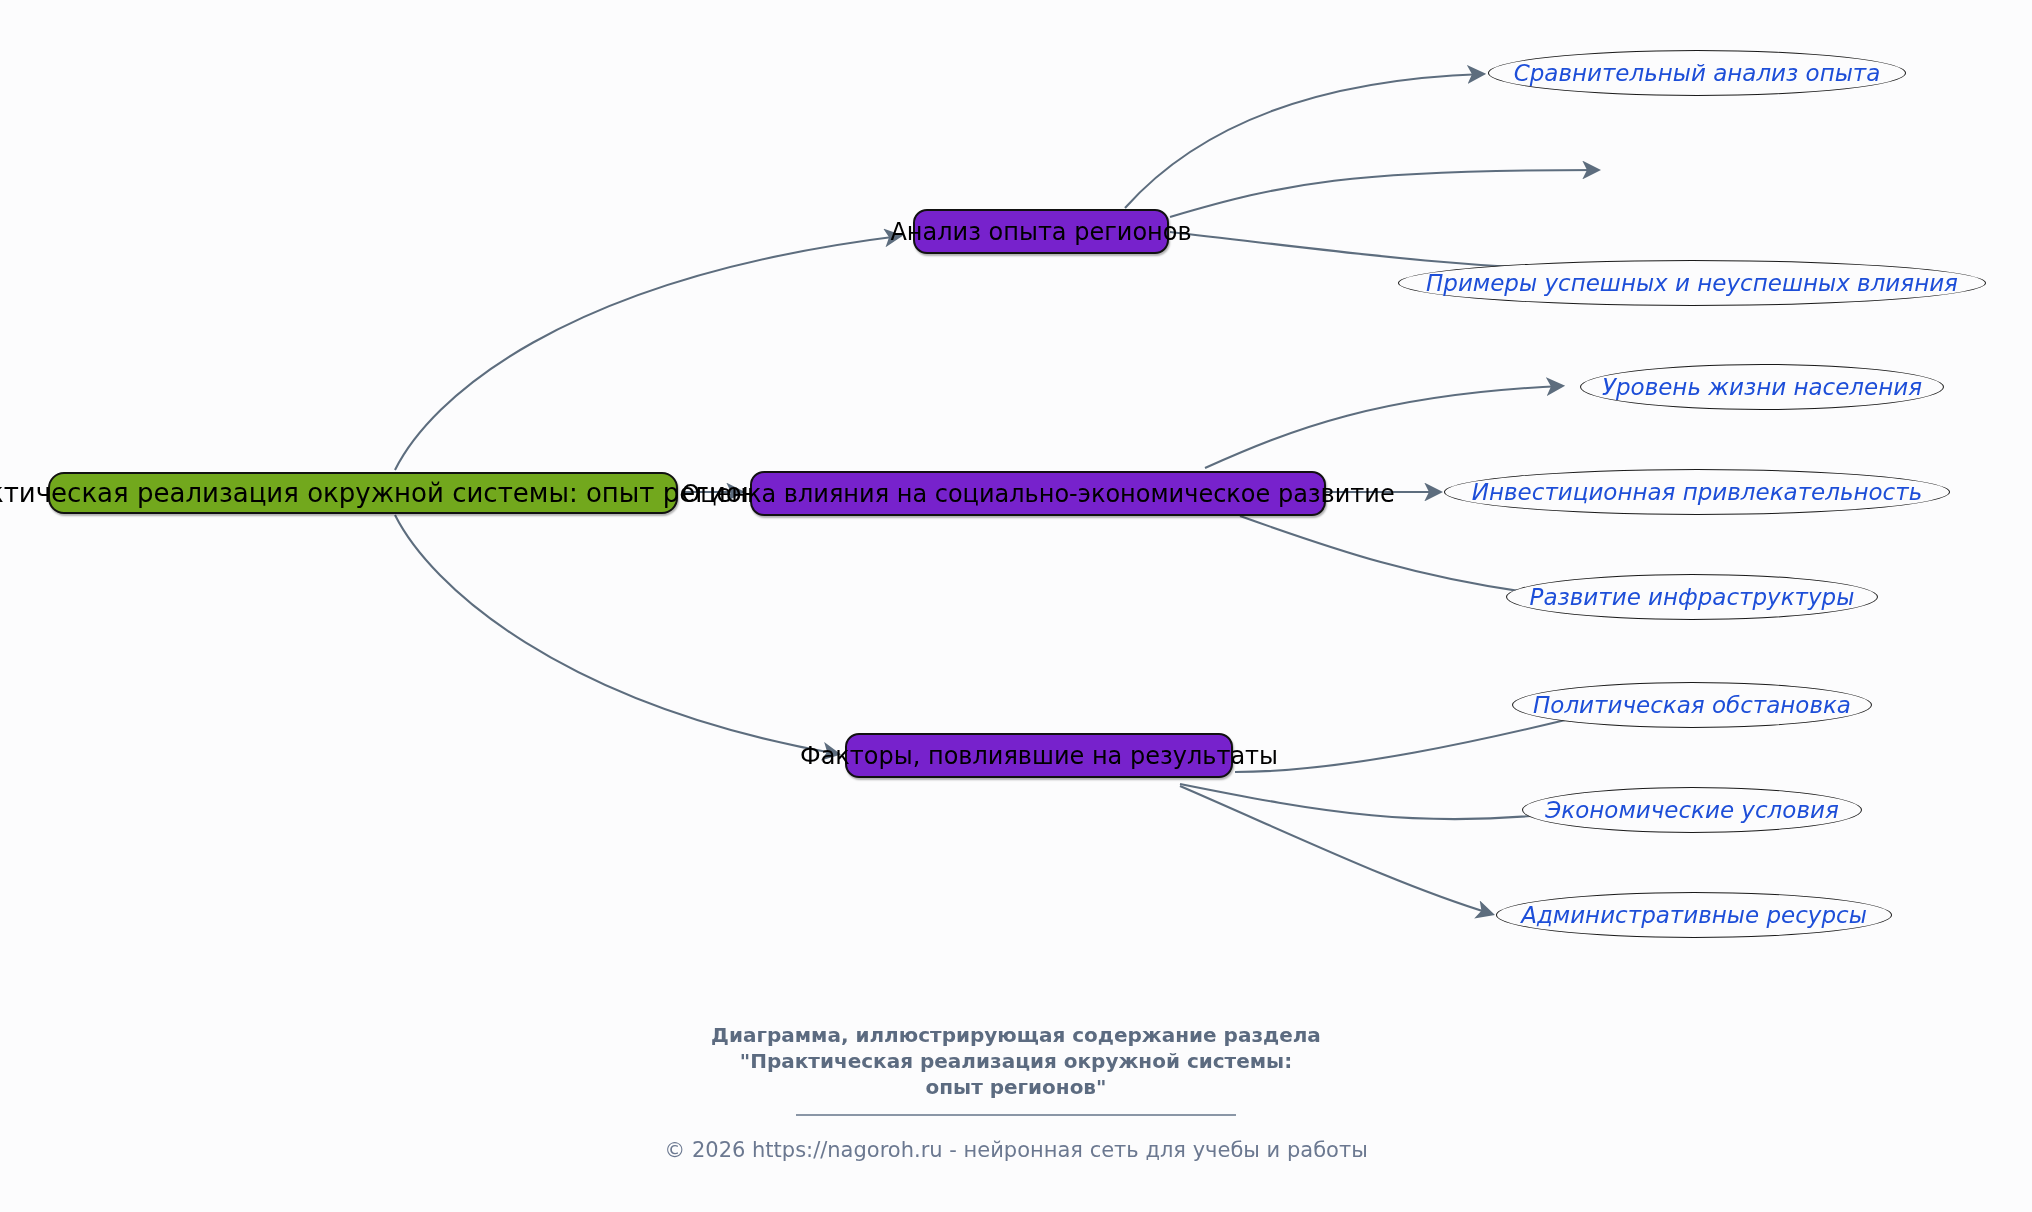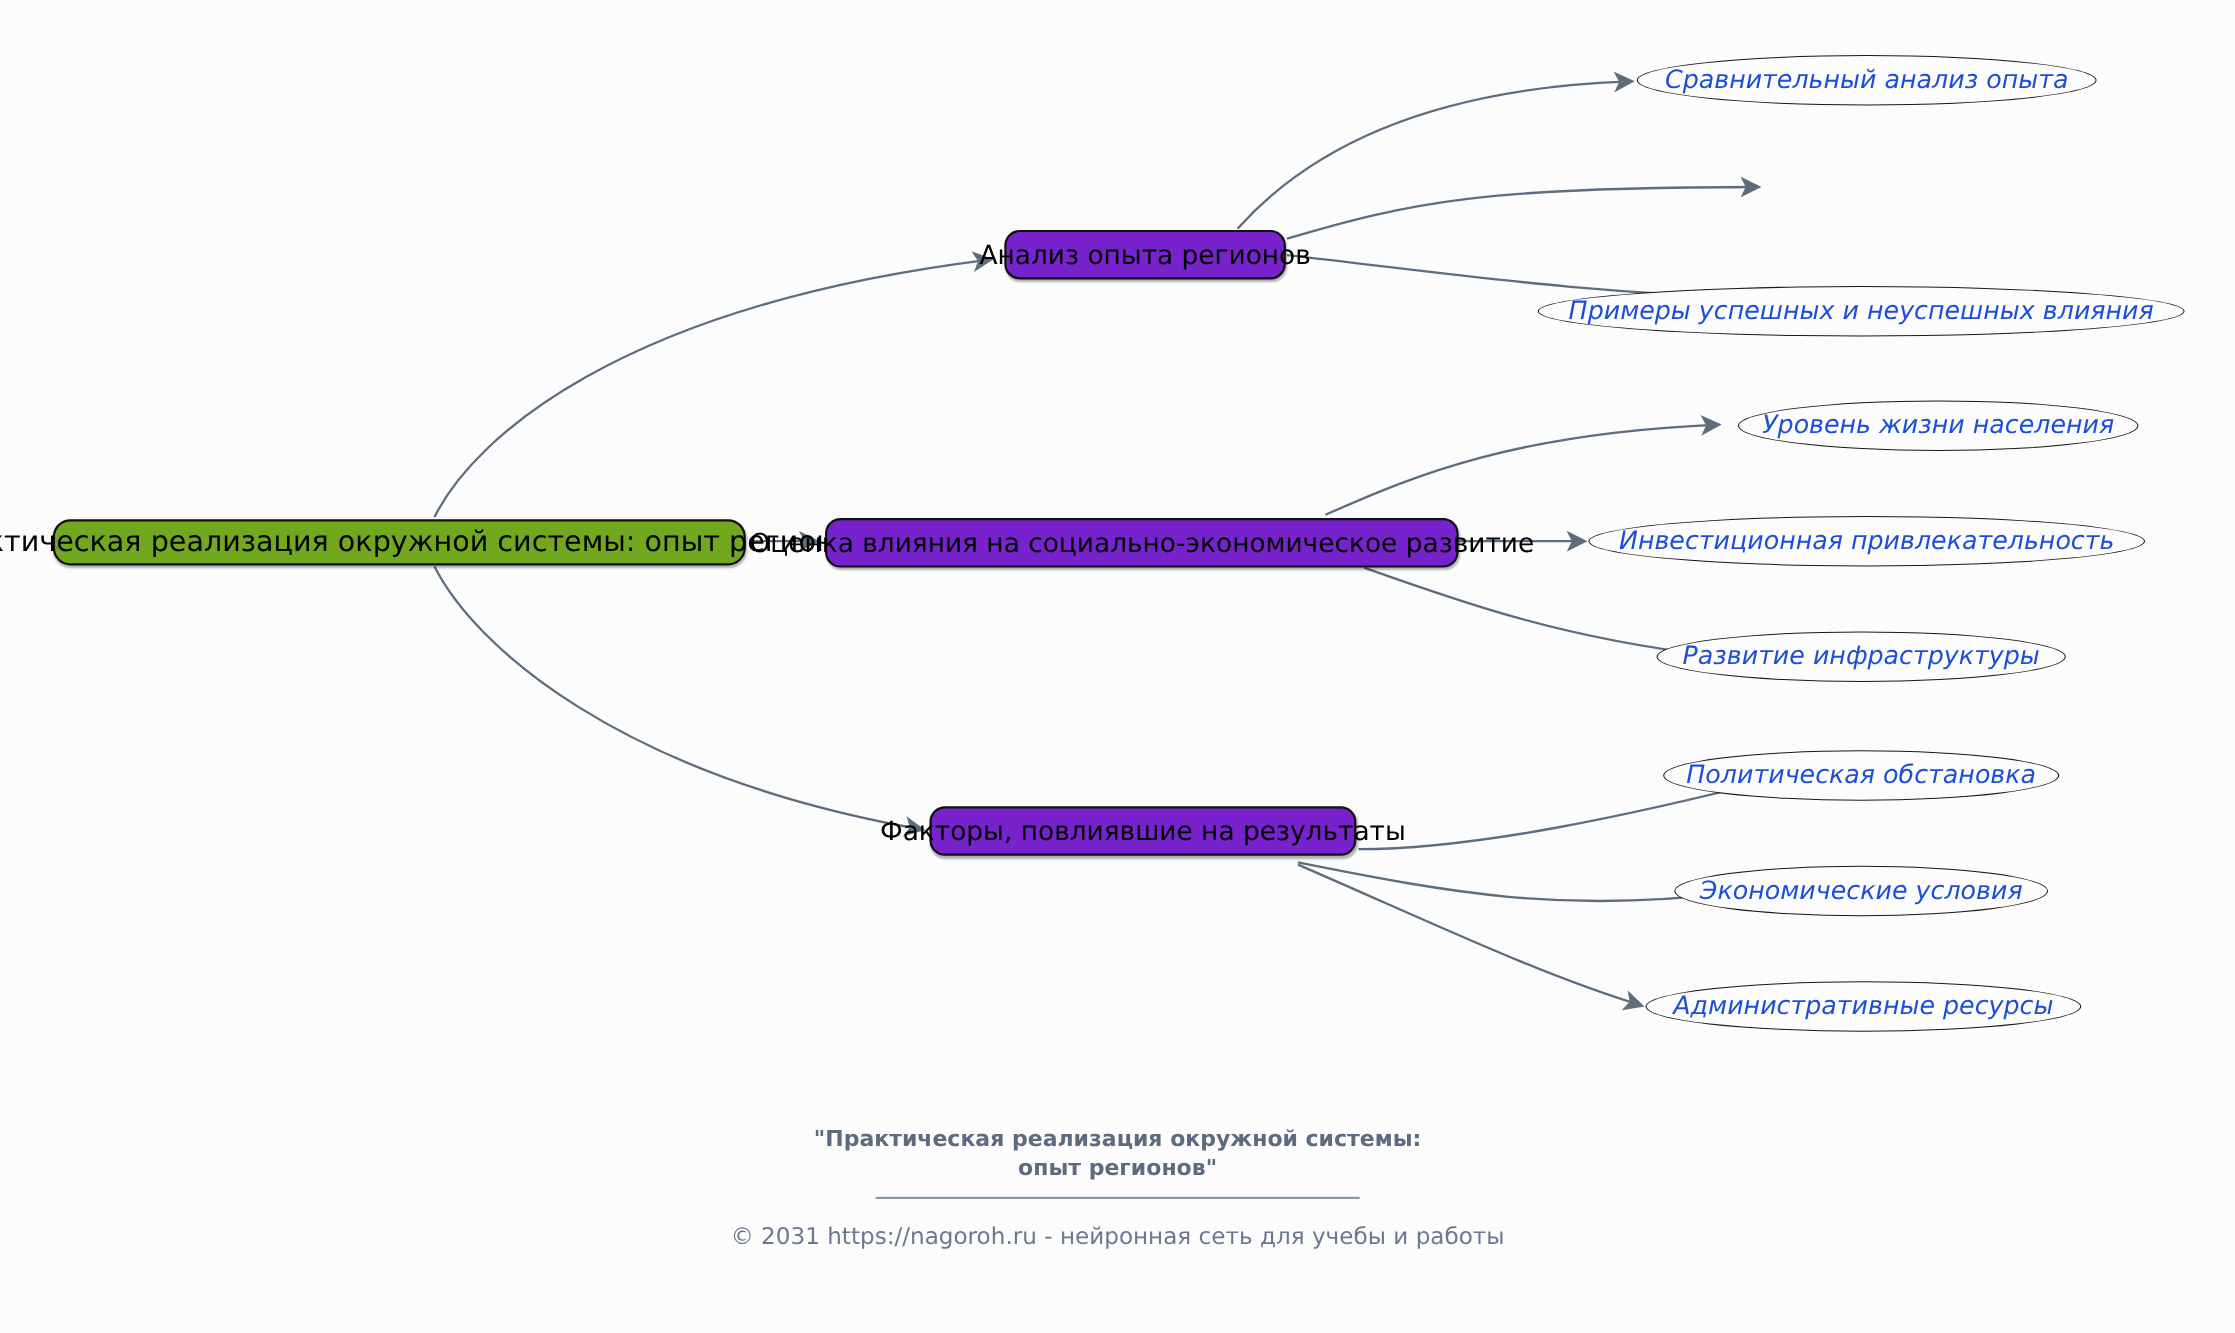--- a/index.html
+++ b/index.html
@@ -172,6 +172,7 @@
   </div>
 
   <div id="caption">
+    <div class="cap-line">Диаграмма, иллюстрирующая содержание раздела</div>
     <div class="cap-line">"Практическая реализация окружной системы:</div>
     <div class="cap-line">опыт регионов"</div>
     <div class="rule"></div>

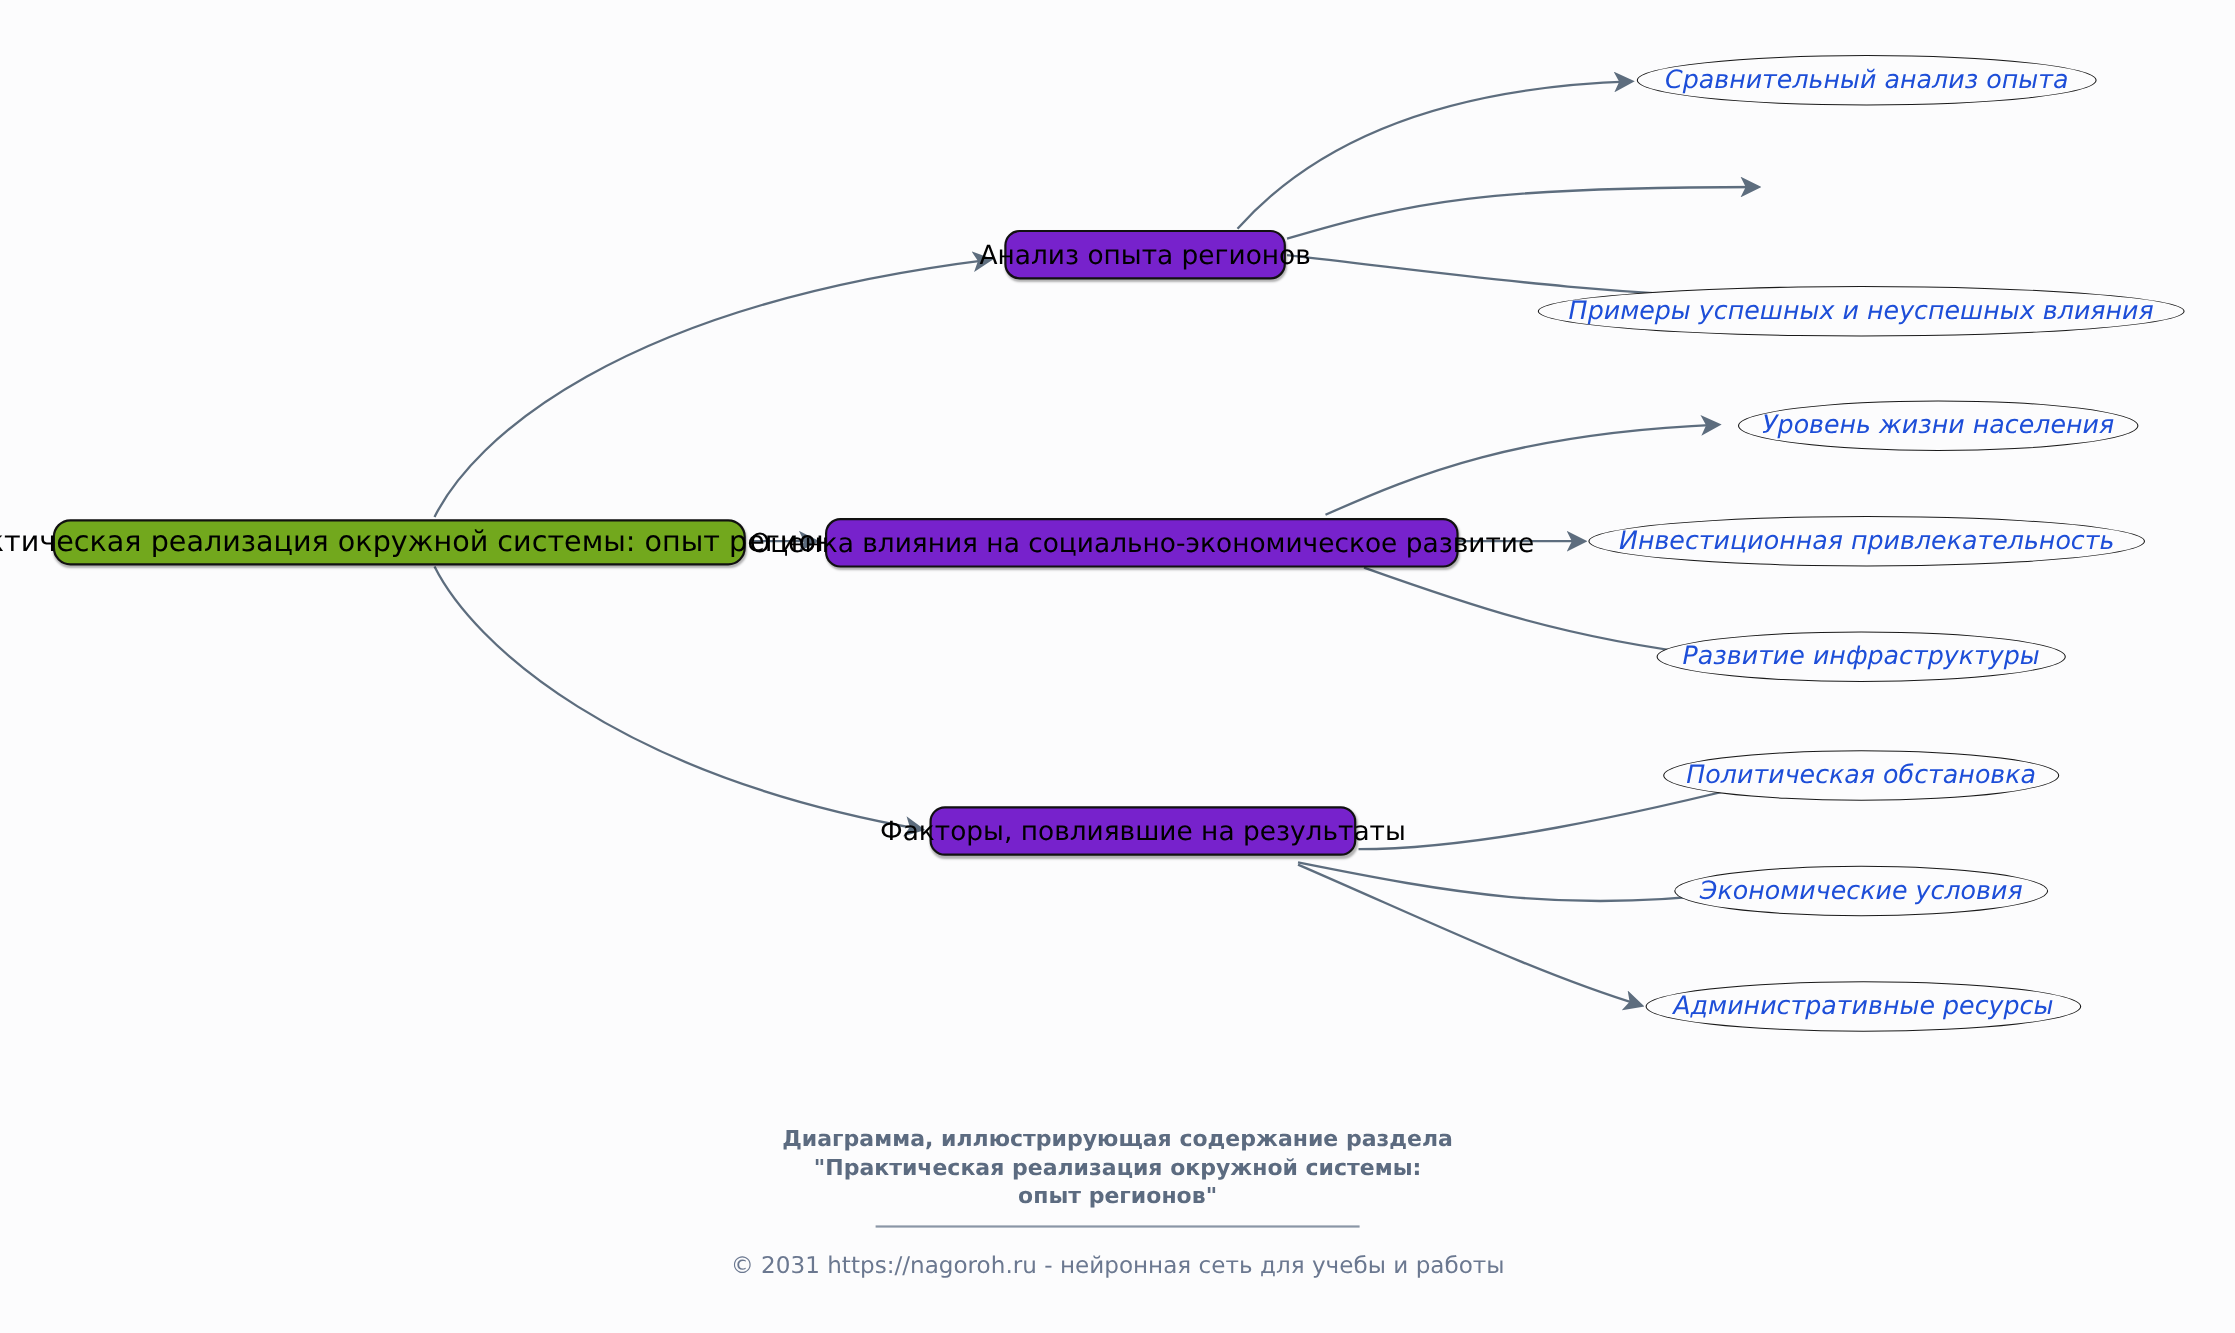--- a/index.html
+++ b/index.html
@@ -176,7 +176,7 @@
     <div class="cap-line">"Практическая реализация окружной системы:</div>
     <div class="cap-line">опыт регионов"</div>
     <div class="rule"></div>
-    <div class="credit">© 2031 https://nagoroh.ru - нейронная сеть для учебы и работы</div>
+    <div class="credit">© 2026 https://nagoroh.ru - нейронная сеть для учебы и работы</div>
   </div>
 
 </div>

